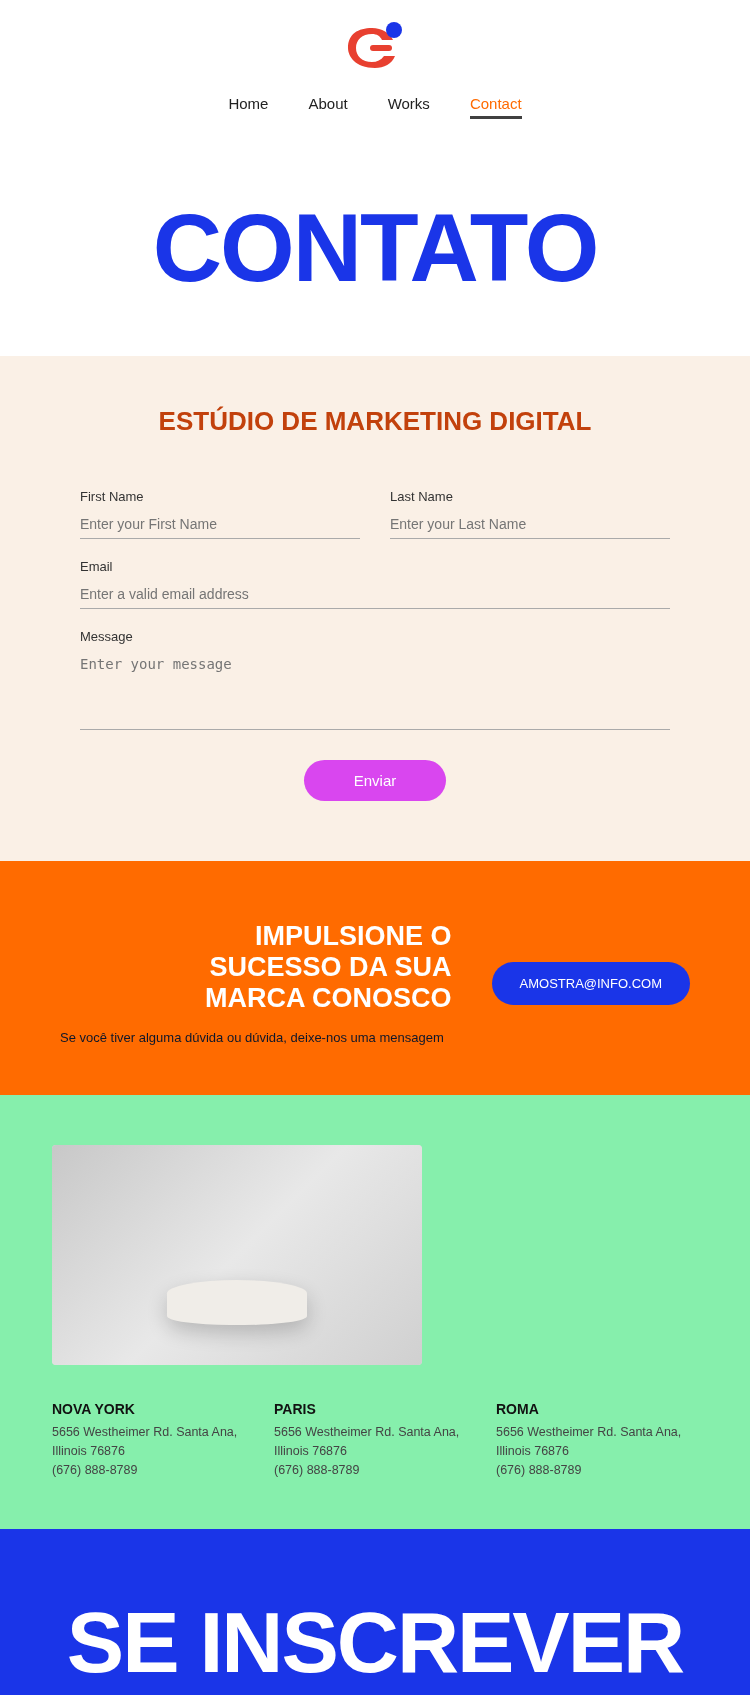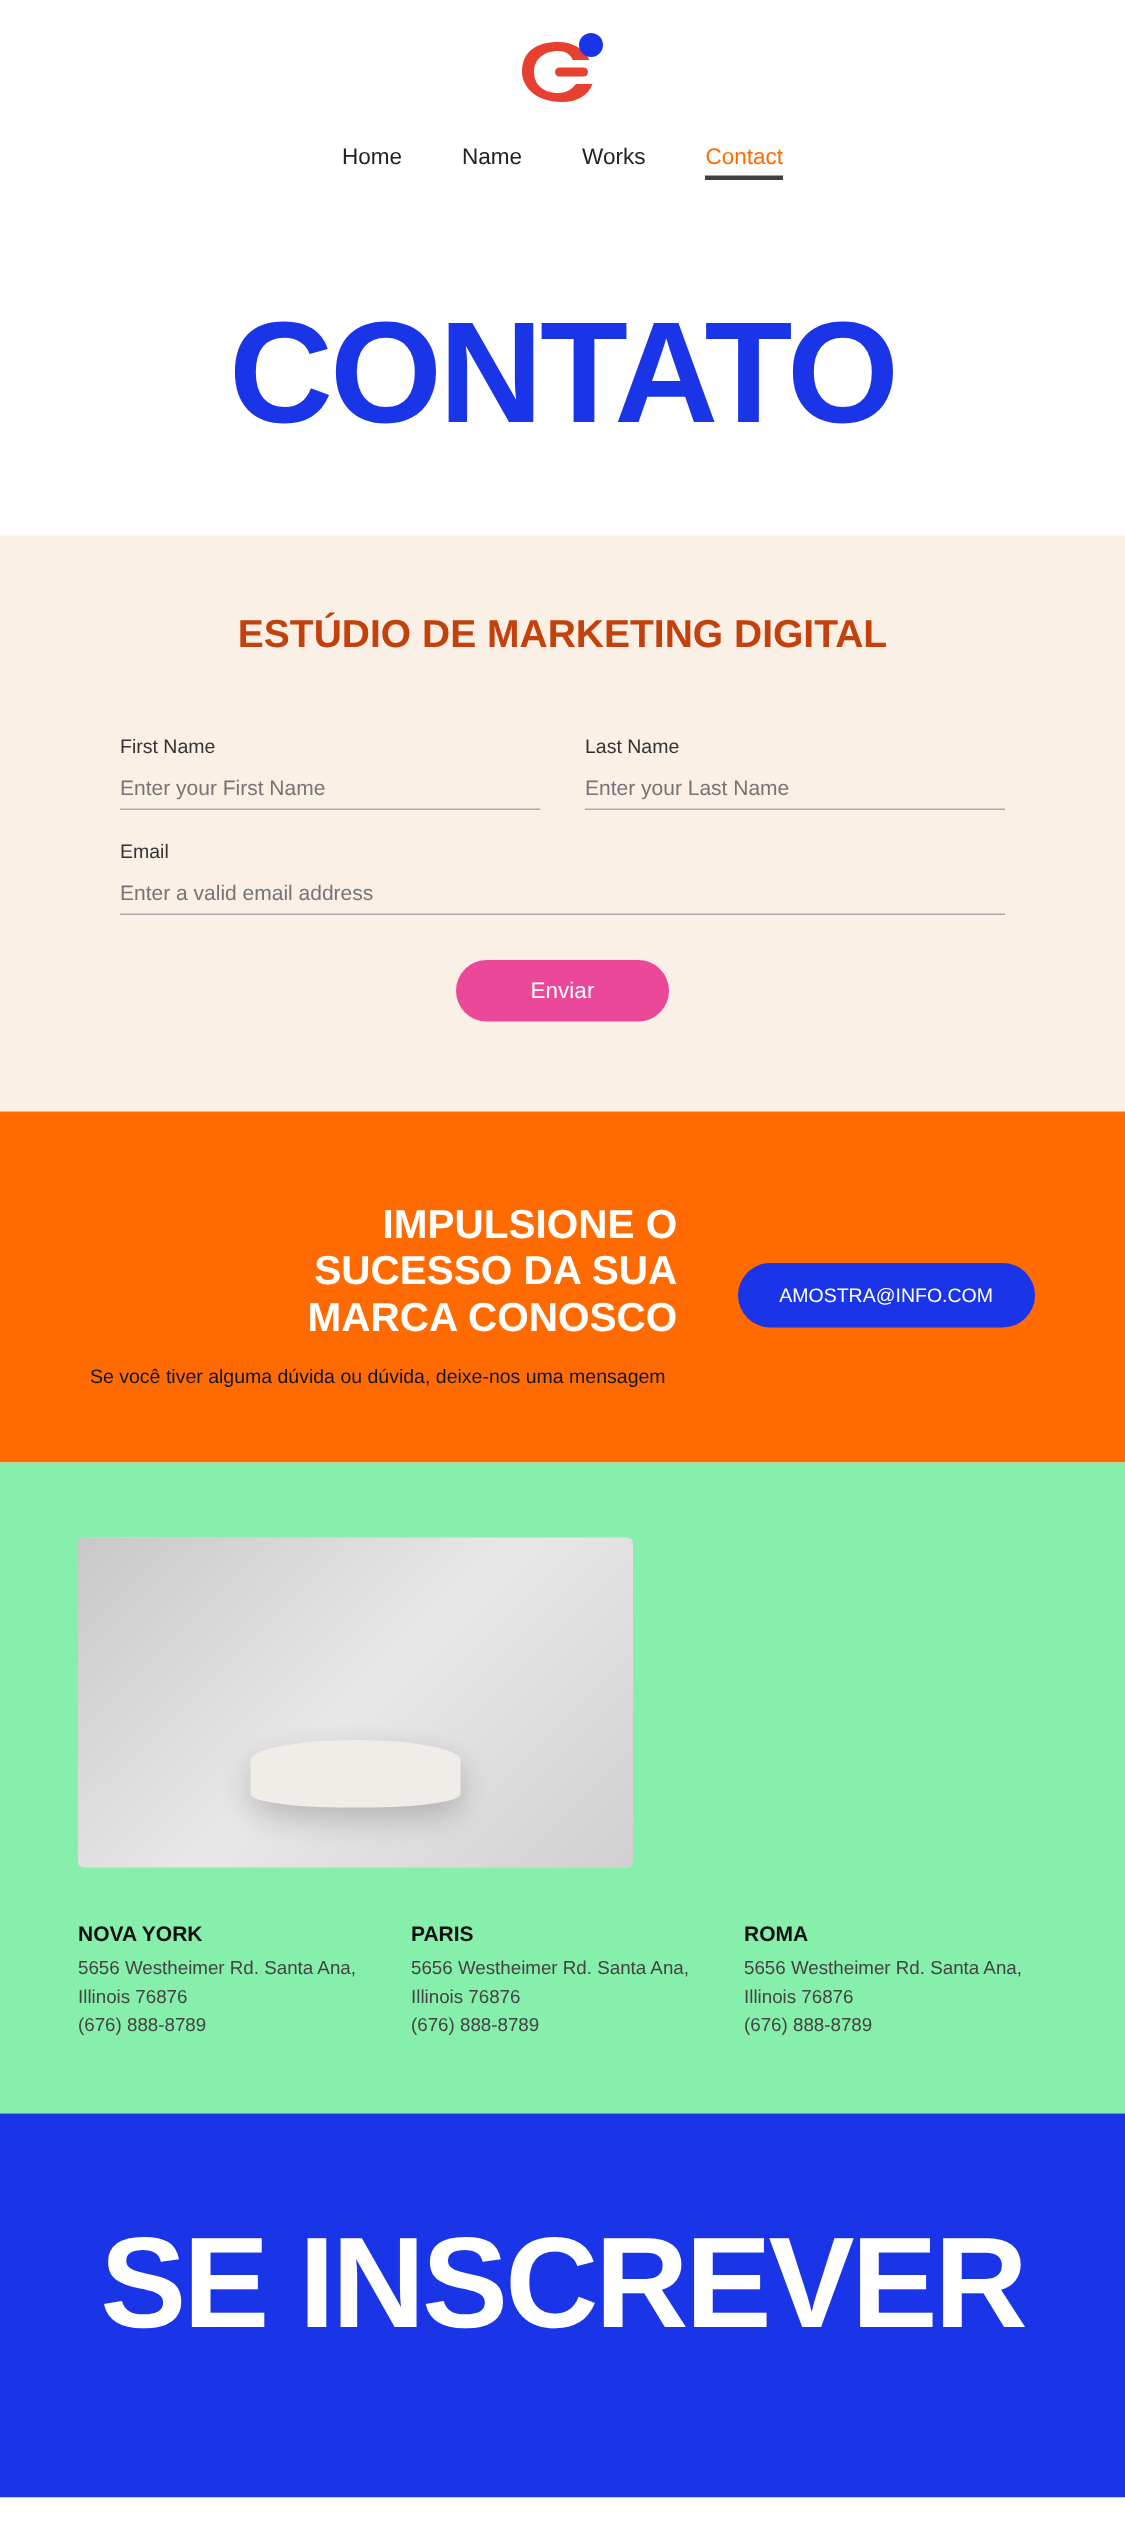--- a/index.html
+++ b/index.html
@@ -66,7 +66,7 @@
   </div>
   <nav>
     <a class="nav-item">Home</a>
-    <a class="nav-item">Name</a>
+    <a class="nav-item">About</a>
     <a class="nav-item">Works</a>
     <a class="nav-item active">Contact</a>
   </nav>

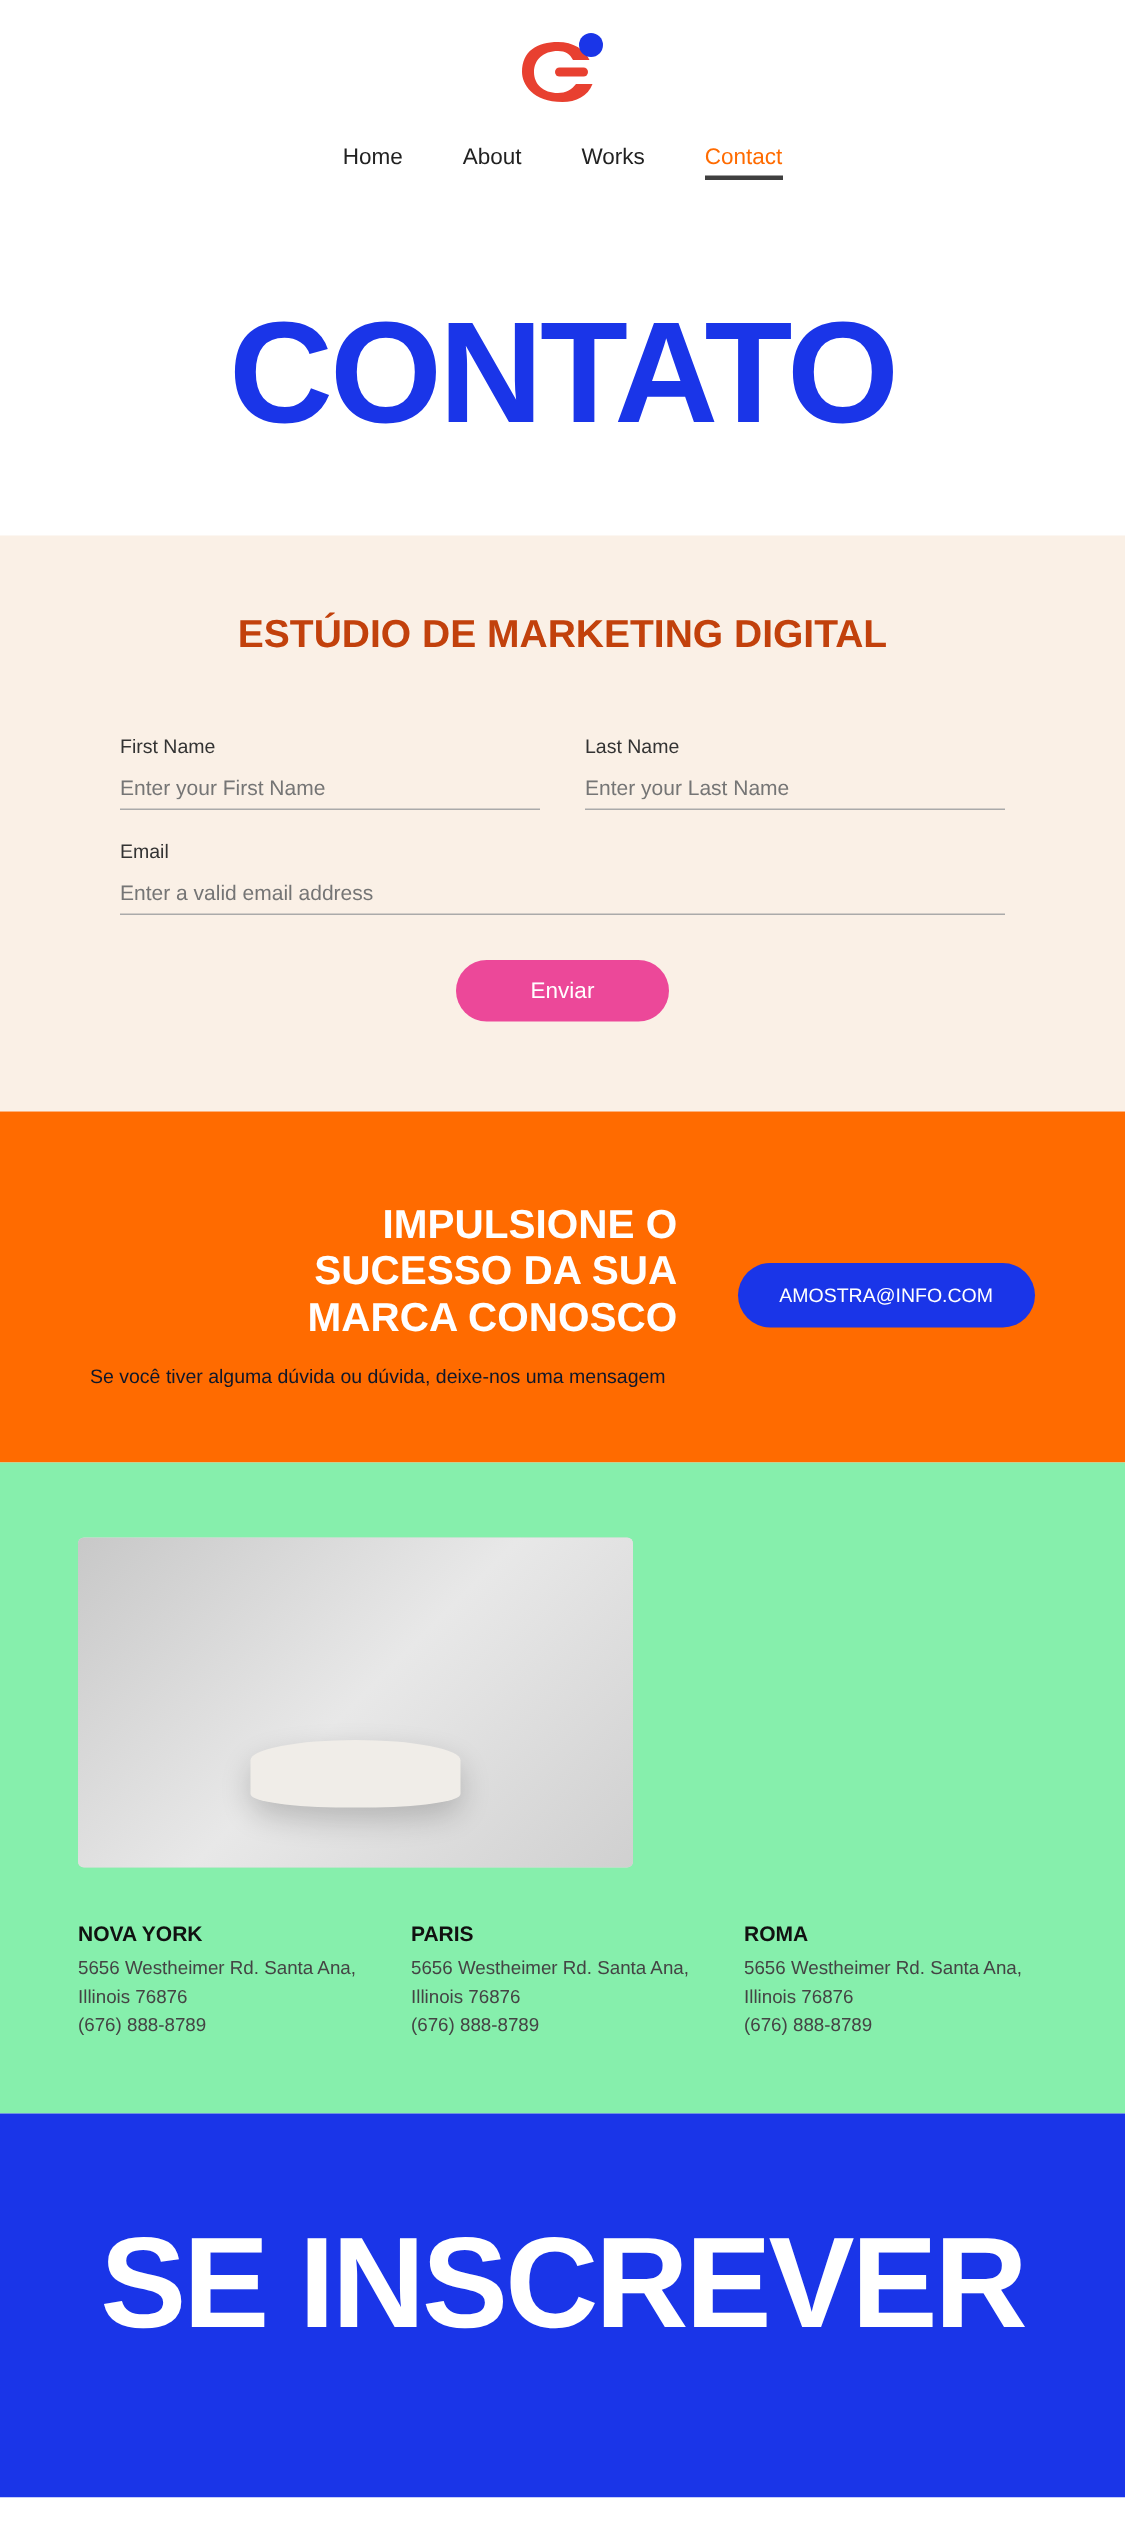--- a/index.html
+++ b/index.html
@@ -95,6 +95,12 @@
         <input class="form-input" type="email" placeholder="Enter a valid email address" style="">
       </div>
     </div>
+    <div class="form-row">
+      <div class="form-group full">
+        <label class="form-label">Message</label>
+        <textarea class="form-textarea" placeholder="Enter your message" style=""></textarea>
+      </div>
+    </div>
     <div class="submit-row">
       <button class="submit-btn" type="submit">Enviar</button>
     </div>

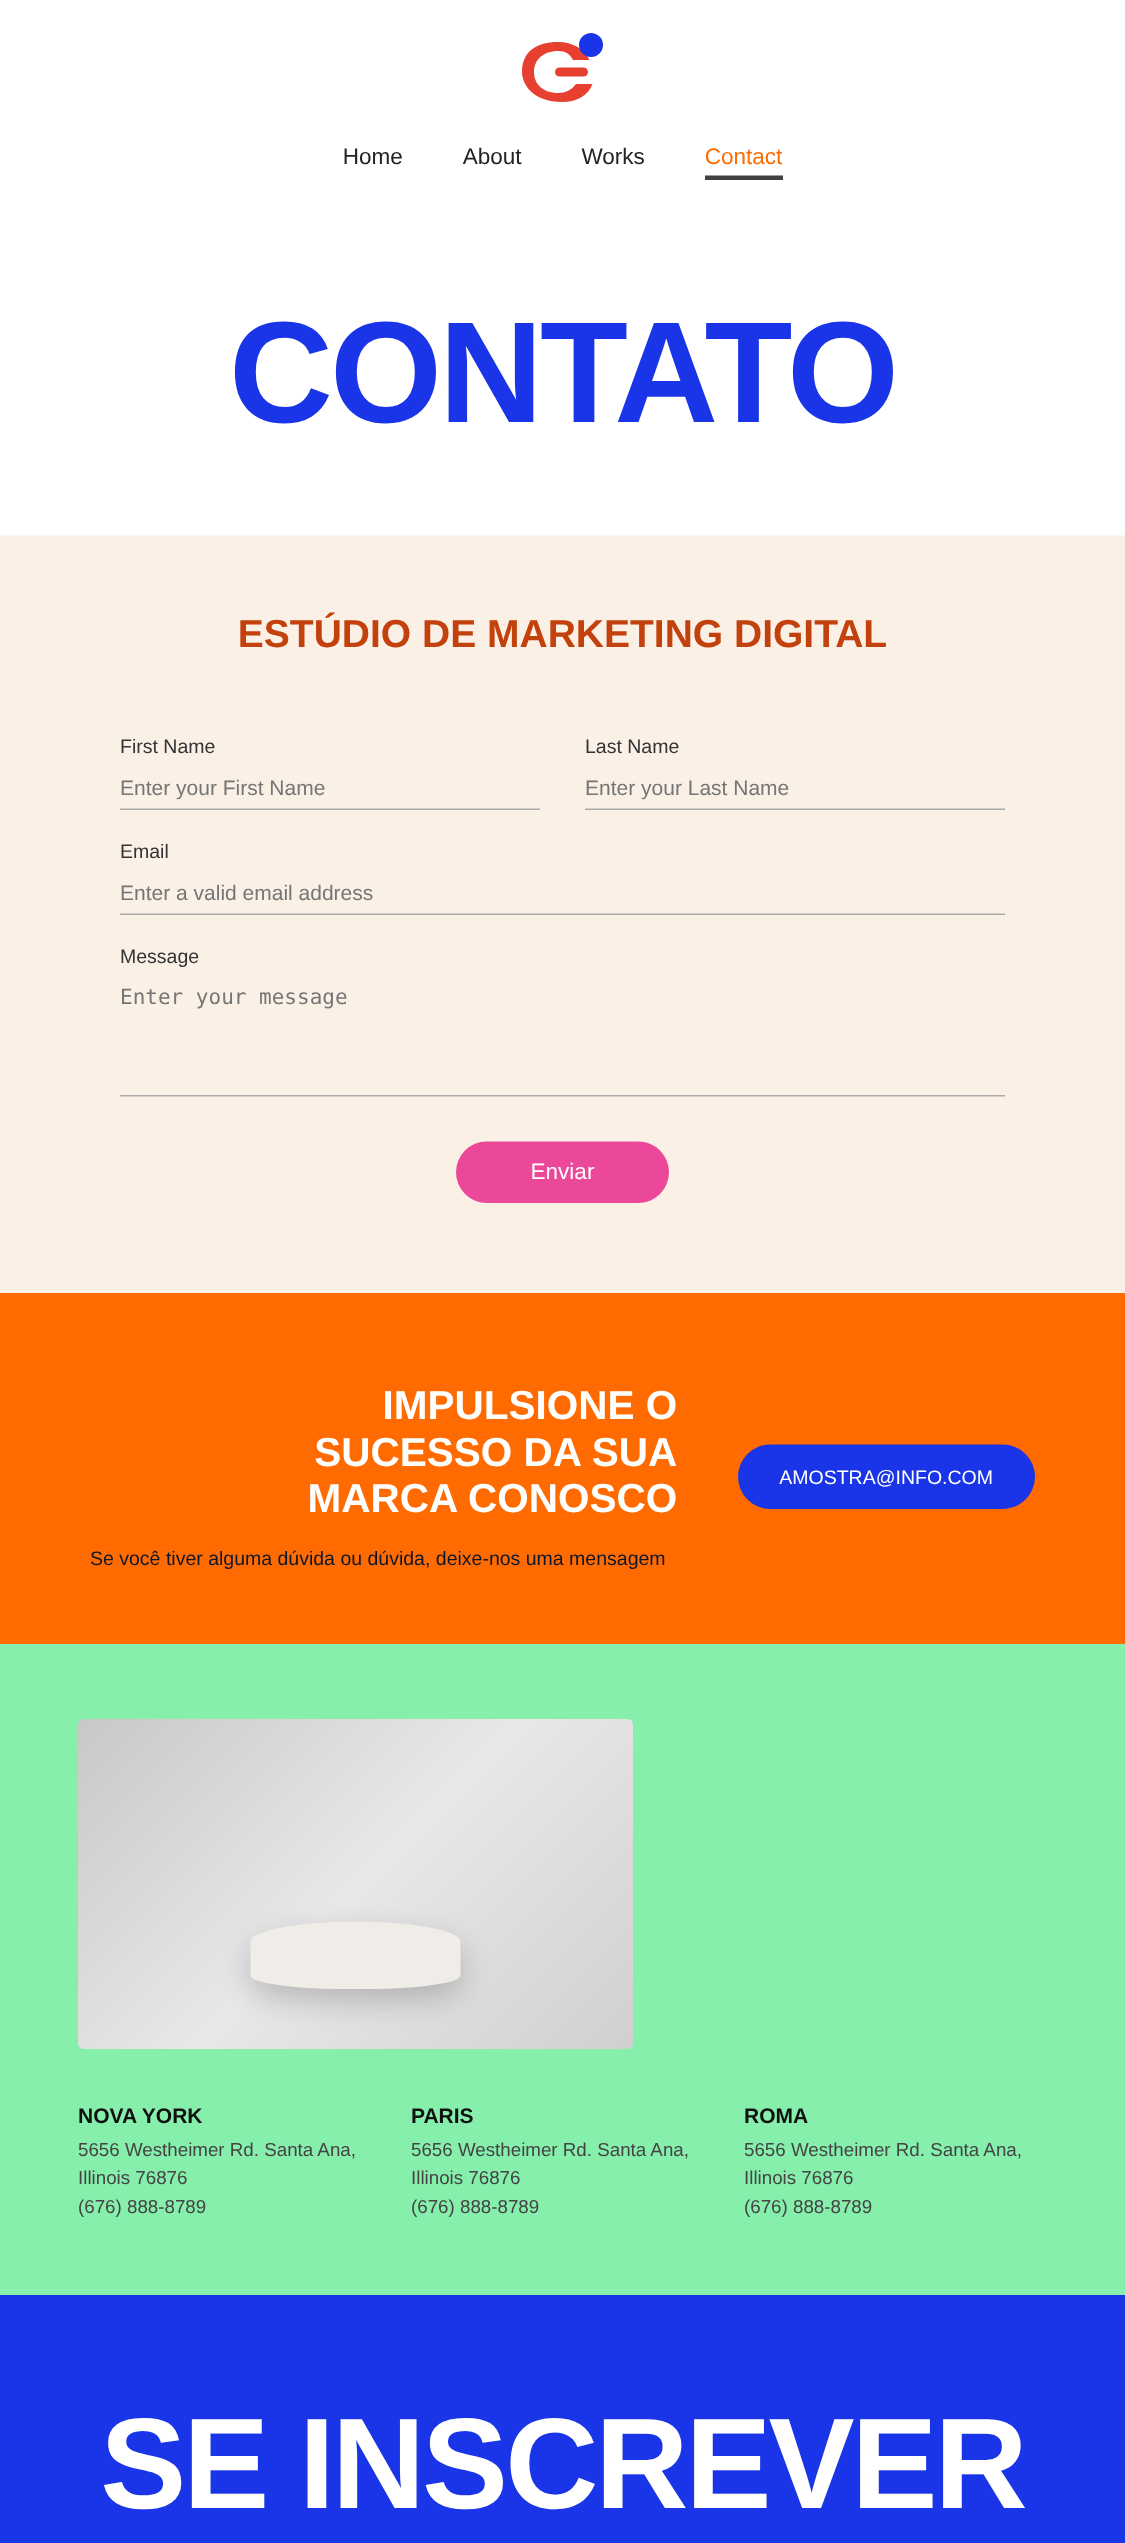--- a/index.html
+++ b/index.html
@@ -27,7 +27,7 @@
     .form-input { background: transparent; border: none; border-bottom: 1.5px solid #aaa; padding: 6px 0; font-size: 14px; color: #bbb; outline: none; width: 100%; }
     .form-textarea { background: transparent; border: none; border-bottom: 1.5px solid #aaa; padding: 6px 0; font-size: 14px; color: #bbb; outline: none; width: 100%; resize: none; height: 80px; }
     .submit-row { display: flex; justify-content: center; margin-top: 30px; }
-    .submit-btn { background: #ec4899; color: #fff; border: none; border-radius: 30px; padding: 12px 50px; font-size: 15px; cursor: pointer; }
+    .submit-btn { background: #d946ef; color: #fff; border: none; border-radius: 30px; padding: 12px 50px; font-size: 15px; cursor: pointer; }
 
     
     .cta-section { background: #FF6B00; padding: 60px 60px 50px; display: flex; align-items: center; justify-content: space-between; }

